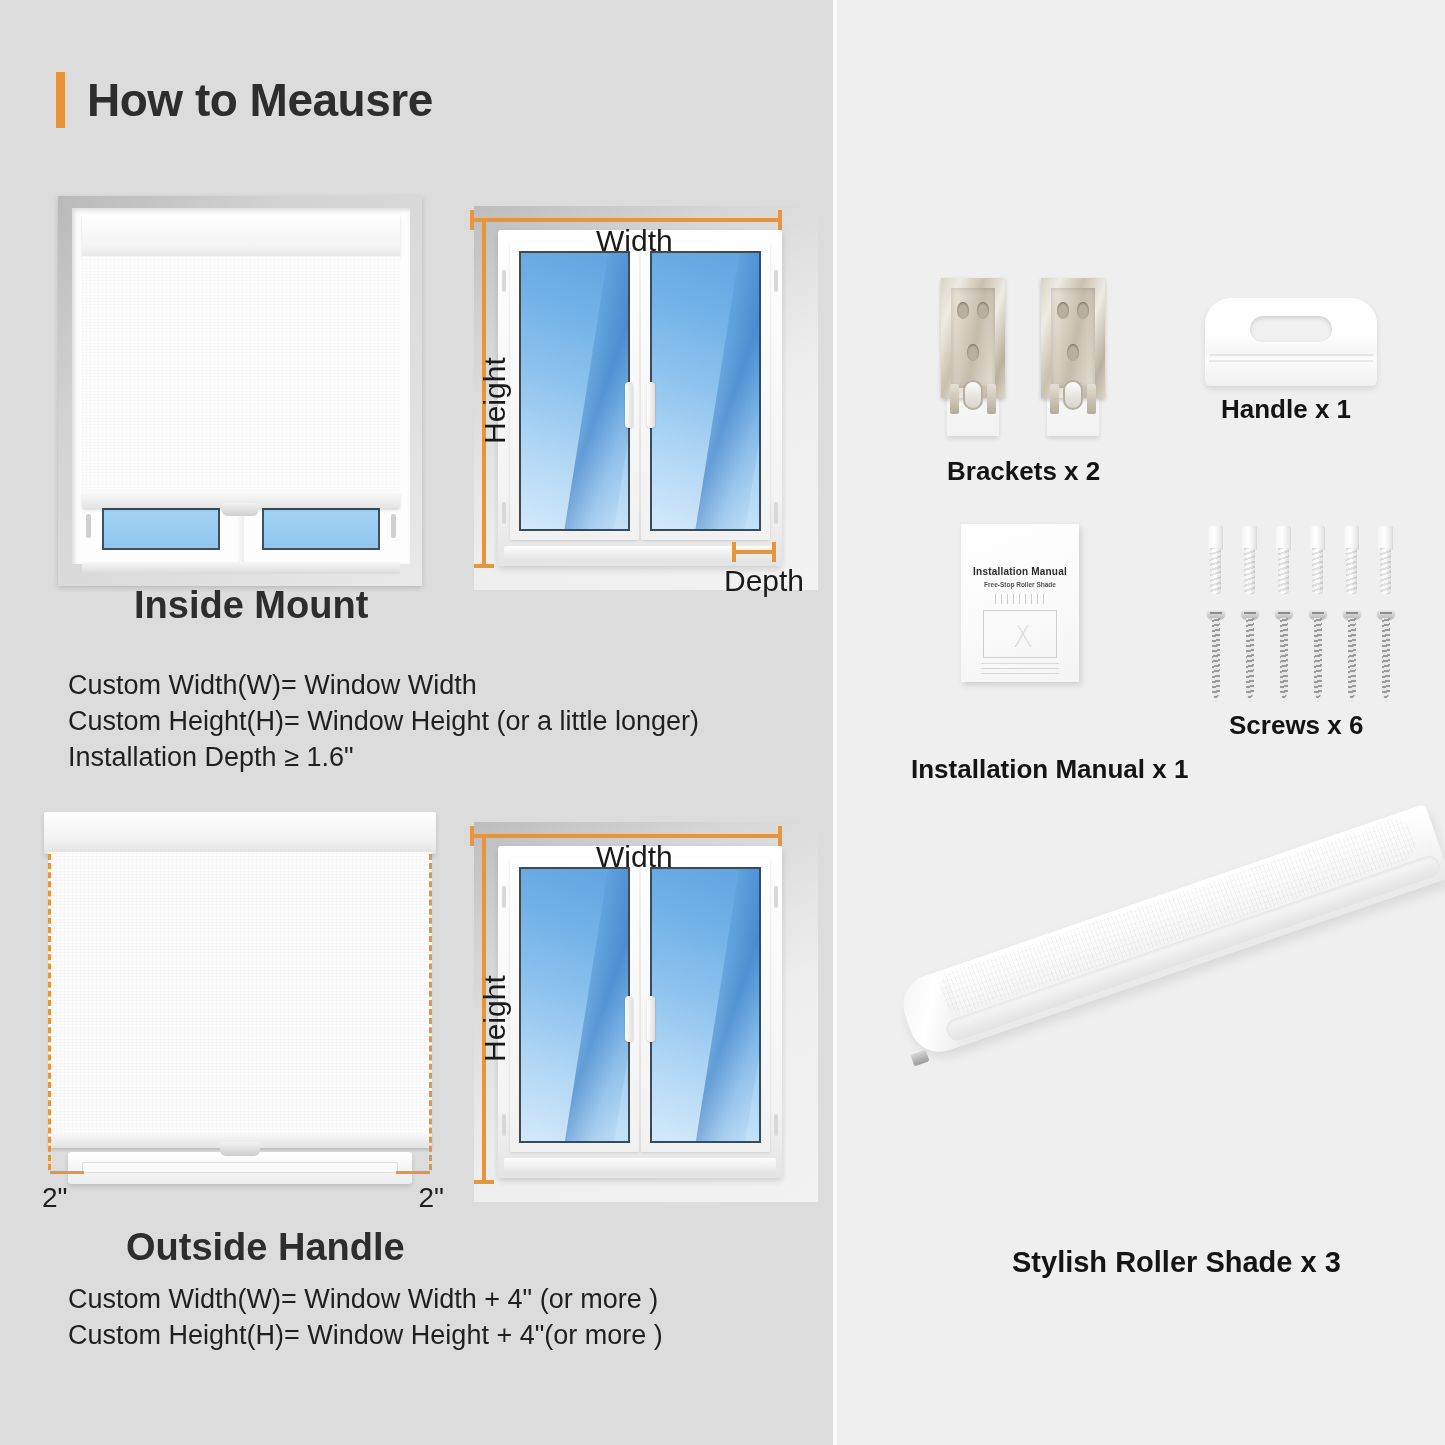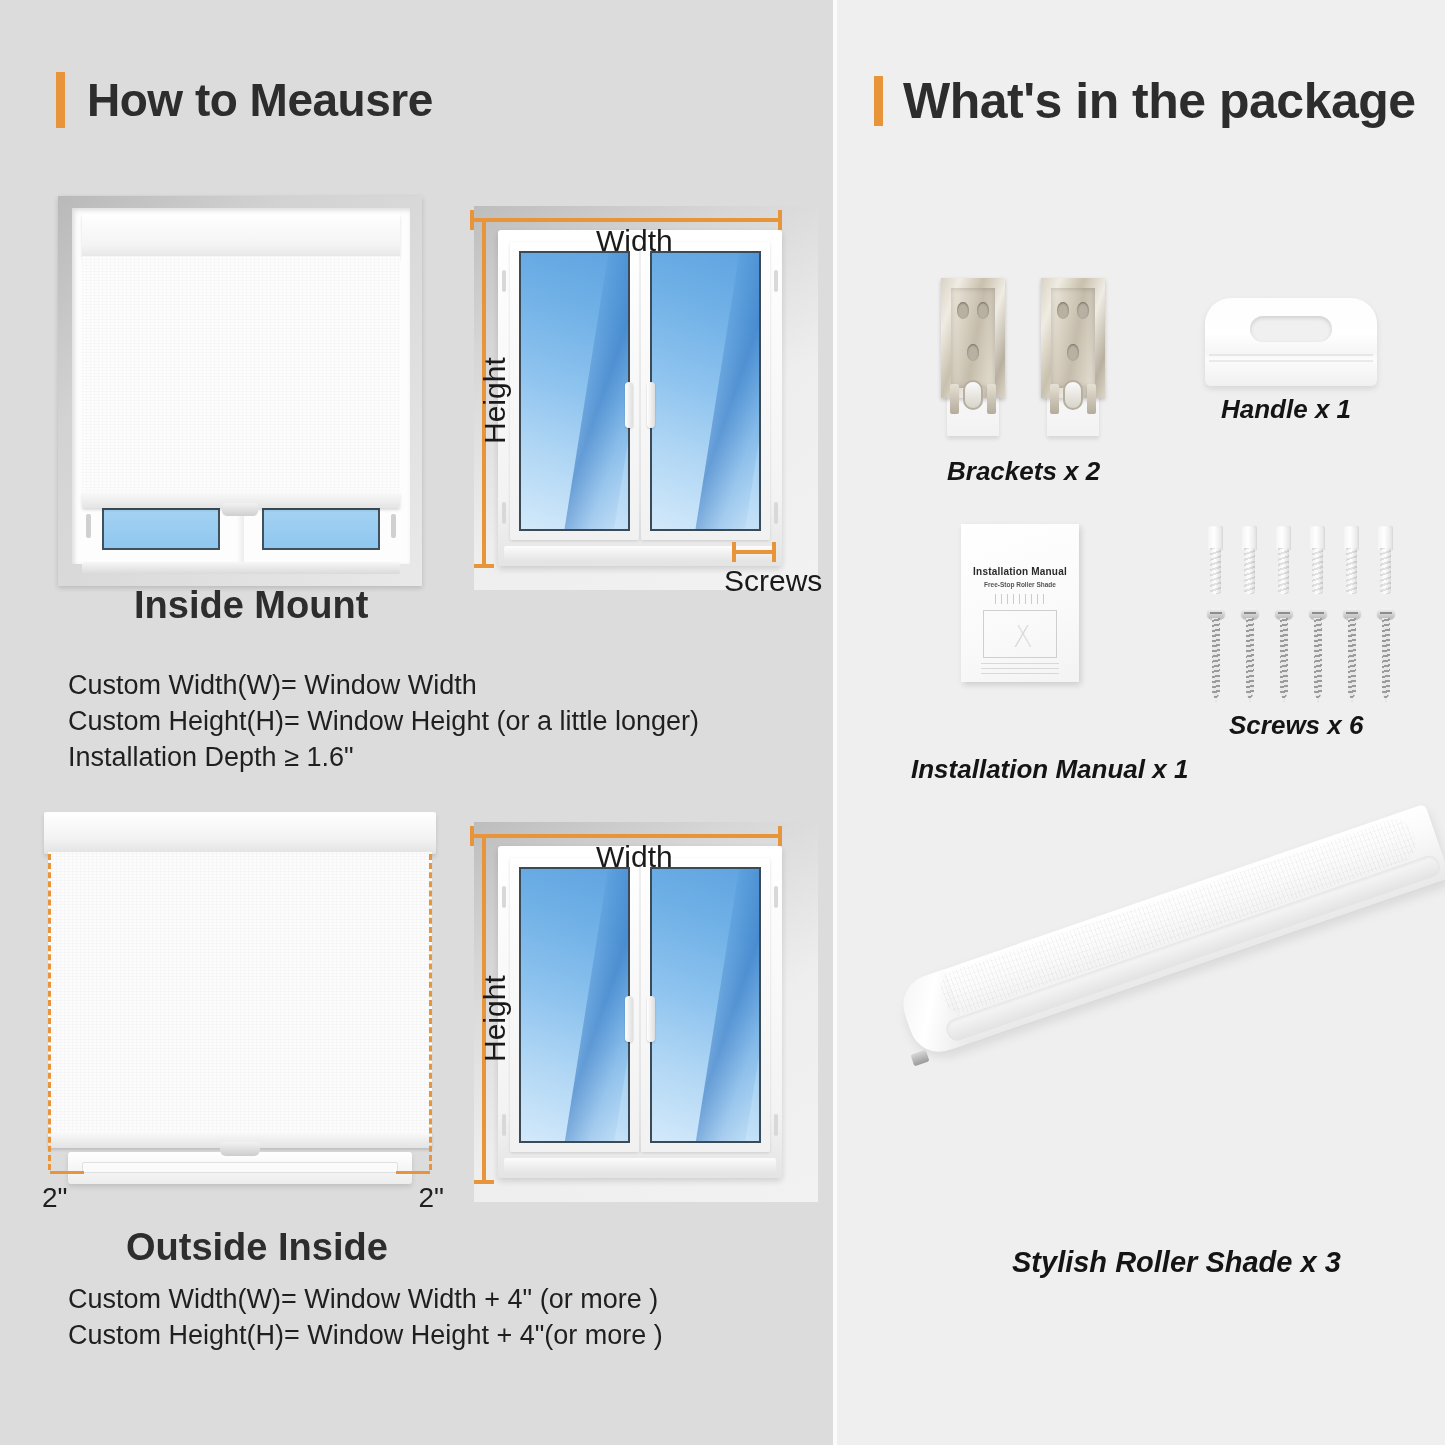--- a/index.html
+++ b/index.html
@@ -540,10 +540,6 @@
 
 <div class="panel-right">
 
-  <div class="heading" id="heading-package" style="left:37px; top:72px;">
-    <div class="accent-bar"></div>
-    <div class="heading-text">What's in the package</div>
-  </div>
 
   <div class="bracket" style="left:104px; top:278px;">
     <div class="bracket-base"></div>

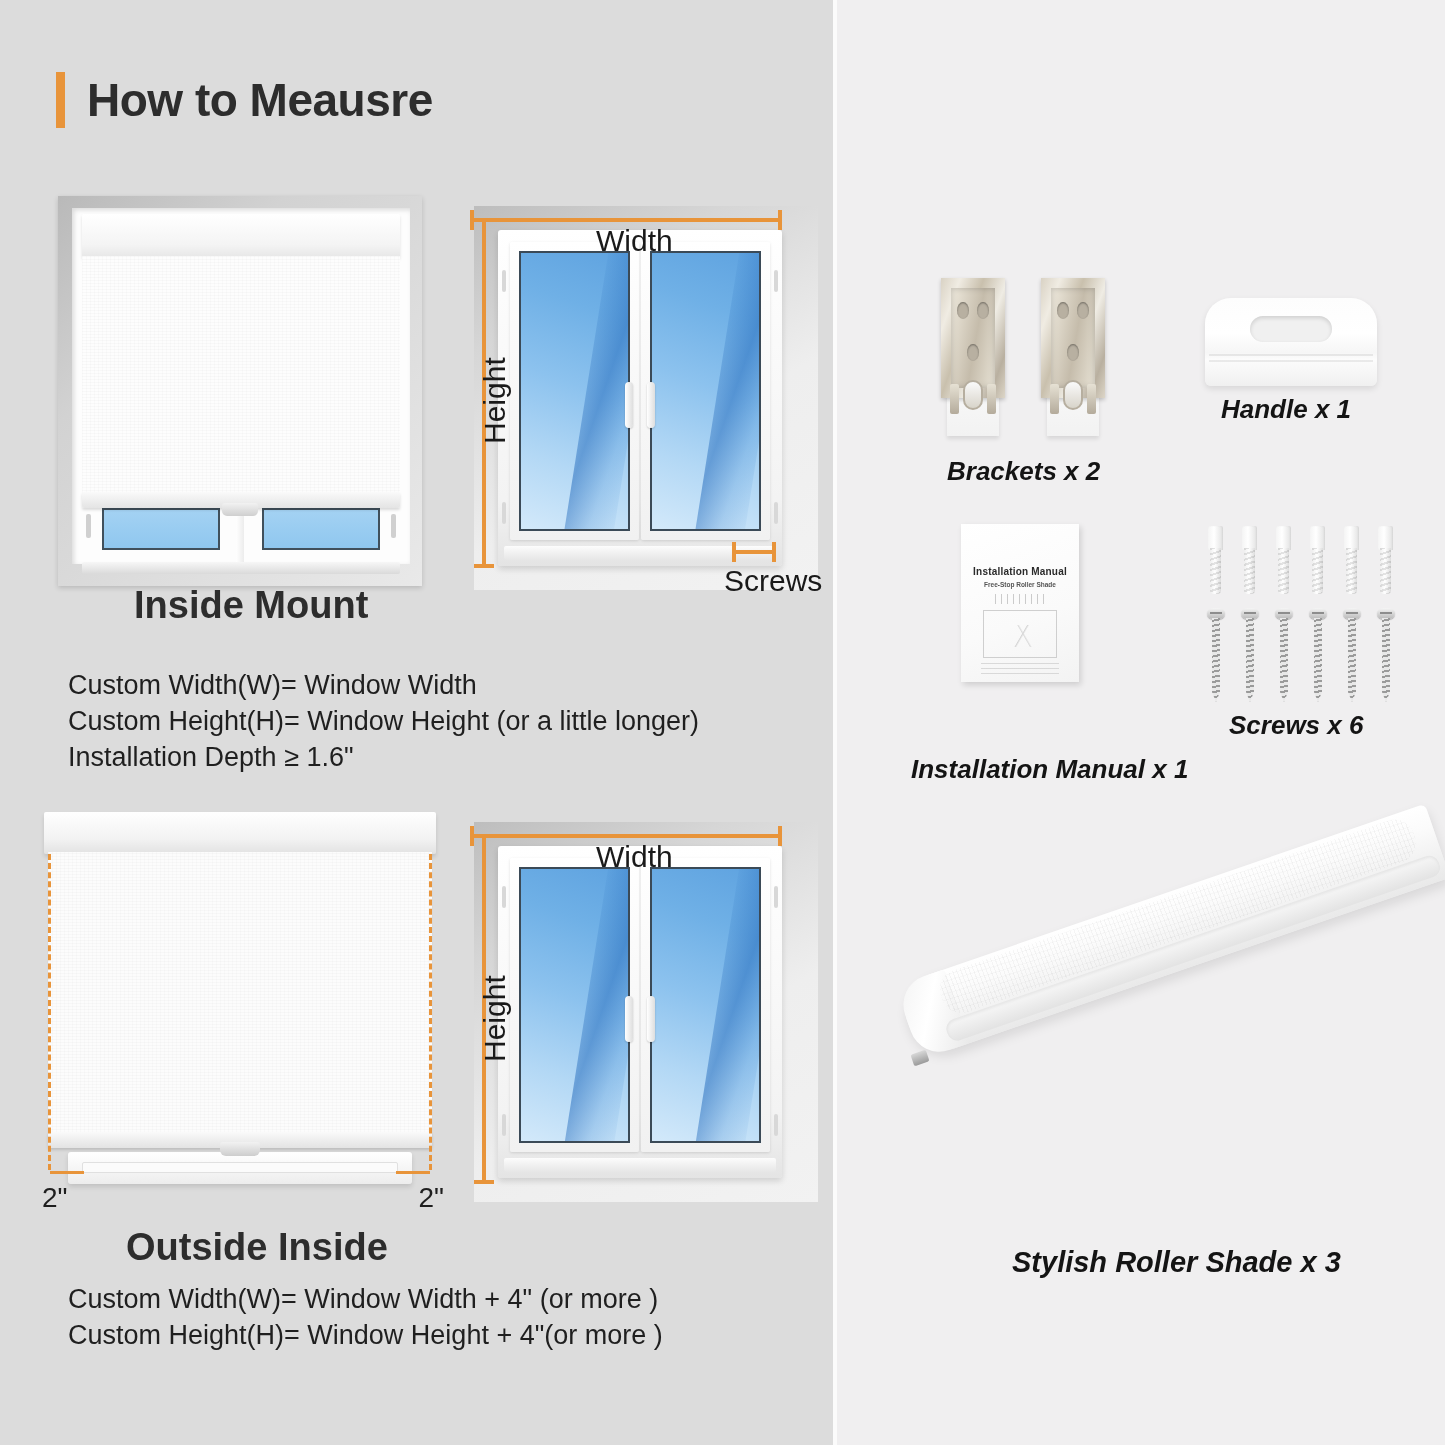--- a/index.html
+++ b/index.html
@@ -240,7 +240,6 @@
     position: absolute;
     font-size: 26px;
     font-weight: bold;
-    font-style: italic;
     color: #141414;
     white-space: nowrap;
   }

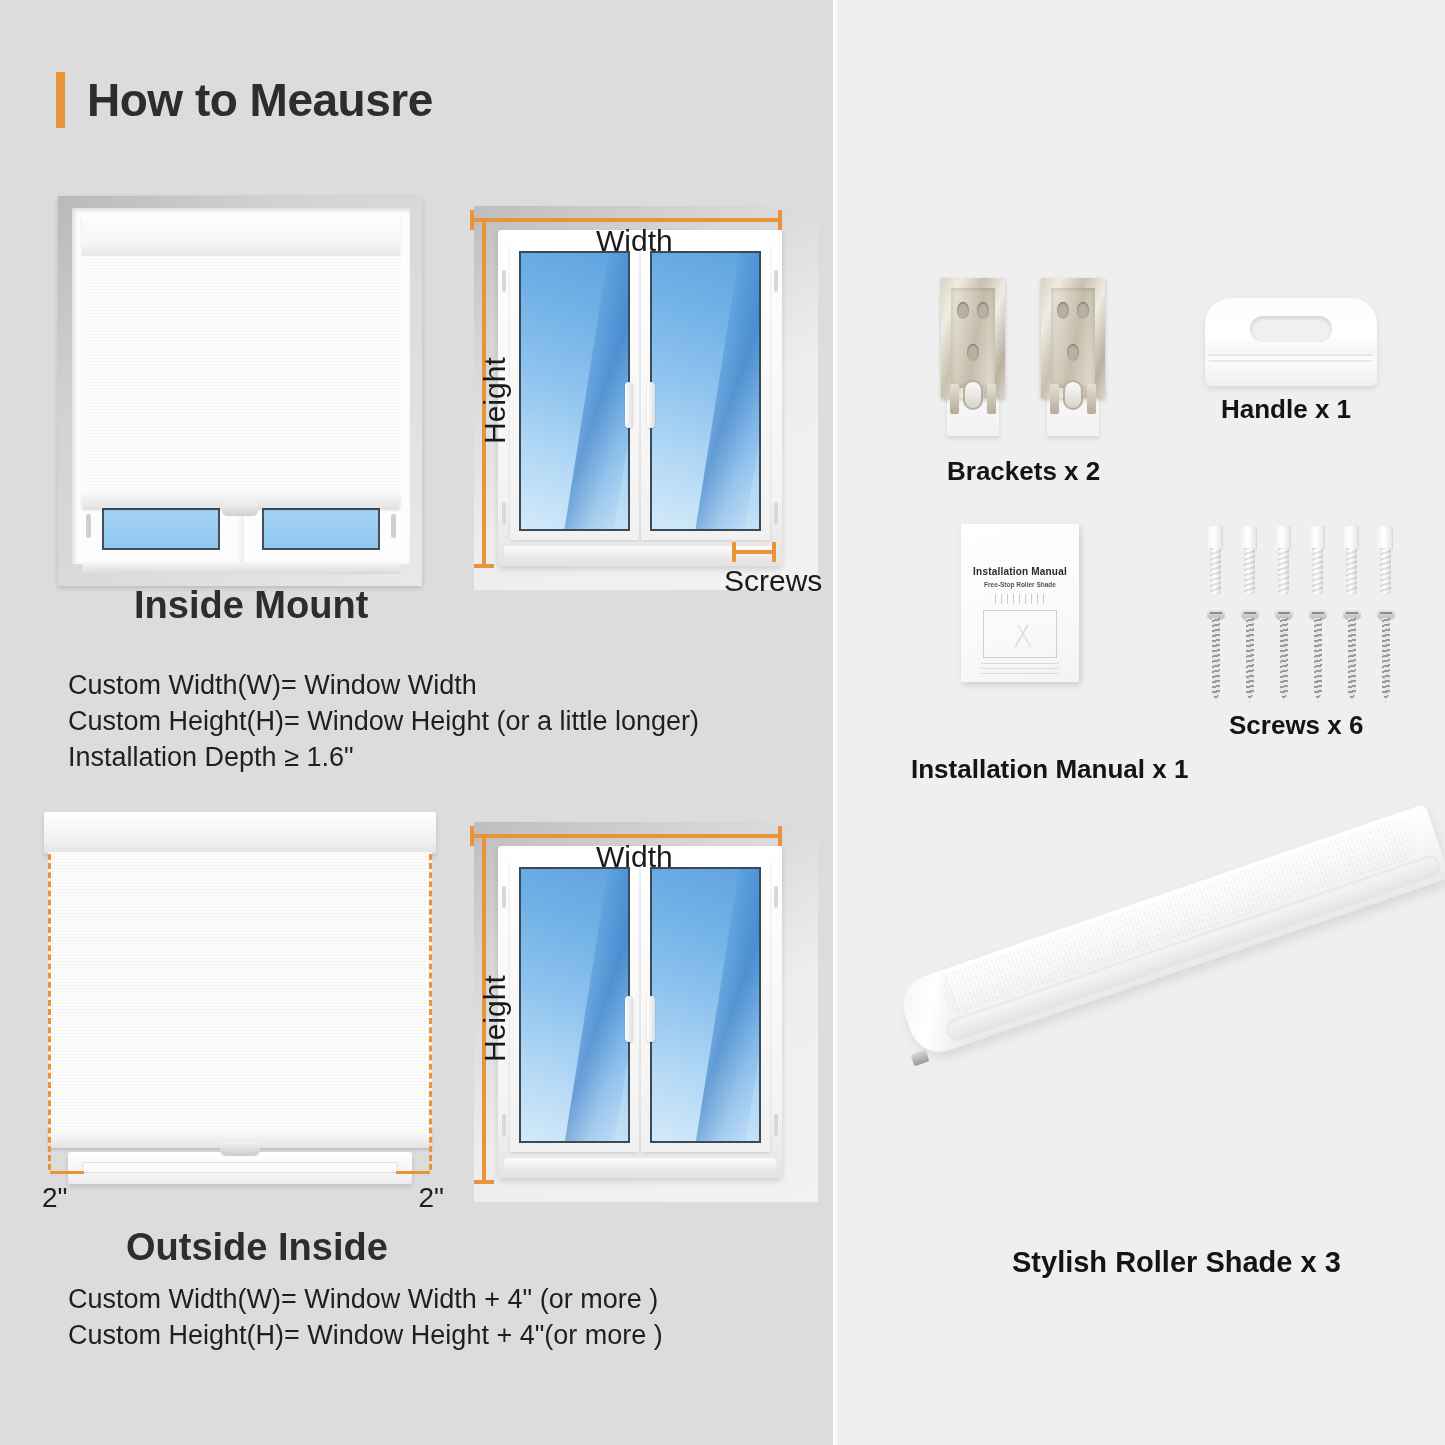--- a/index.html
+++ b/index.html
@@ -481,7 +481,7 @@
     <div class="wd-measline" style="left:282px; top:354px; width:42px; height:4px;"></div>
     <div class="wd-cap" style="left:280px; top:346px; width:4px; height:20px;"></div>
     <div class="wd-cap" style="left:320px; top:346px; width:4px; height:20px;"></div>
-    <div class="wd-text" style="left:272px; top:368px;">Screws</div>
+    <div class="wd-text" style="left:272px; top:368px;">Depth</div>
   </div>
 
   <div class="mount-title" style="left:134px; top:584px;text-align:center;">Inside Mount</div>

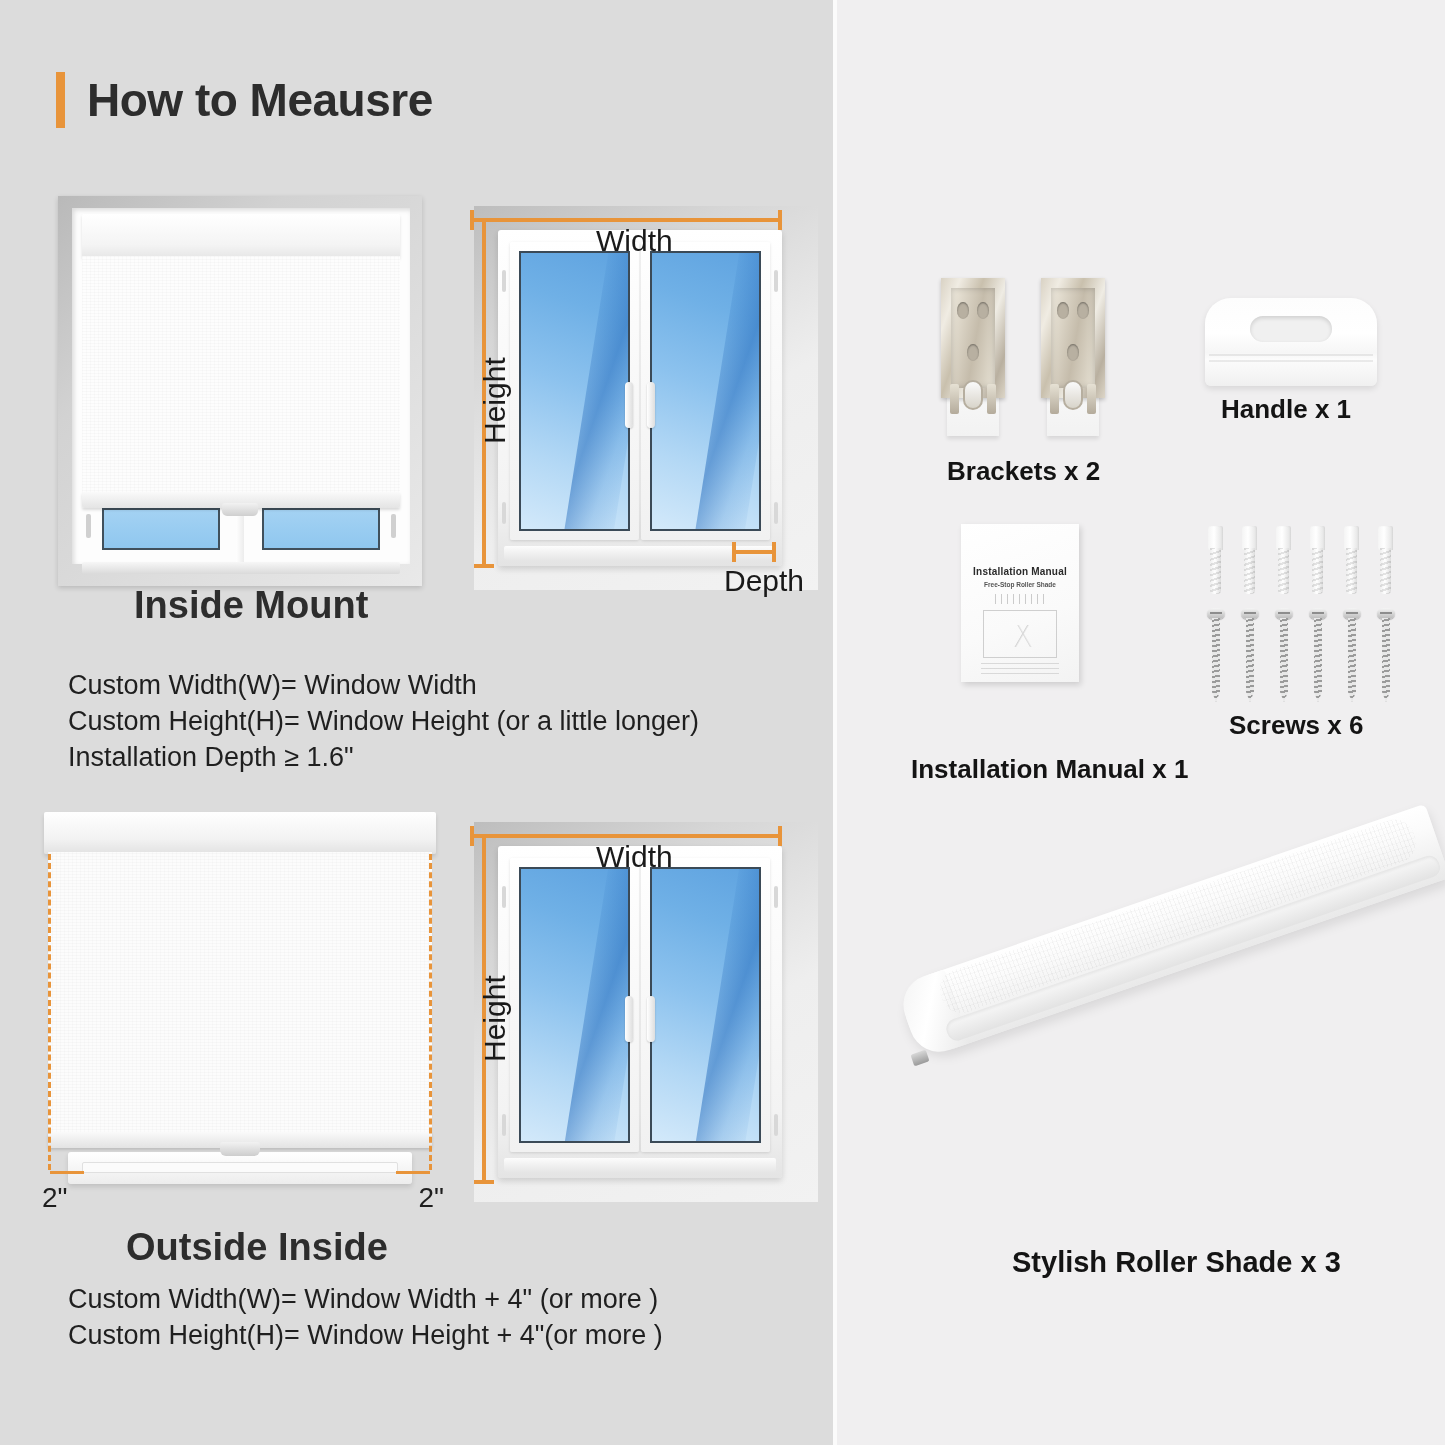--- a/index.html
+++ b/index.html
@@ -530,7 +530,7 @@
     <div class="wd-text wd-text-vert" style="left:26px; top:250px;">Height</div>
   </div>
 
-  <div class="mount-title" style="left:126px; top:1226px;">Outside Inside</div>
+  <div class="mount-title" style="left:126px; top:1226px;">Outside Handle</div>
   <div class="body-line" style="left:68px; top:1284px;">Custom Width(W)= Window Width + 4" (or more )</div>
   <div class="body-line" style="left:68px; top:1320px;">Custom Height(H)= Window Height + 4"(or more )</div>
 </div>

